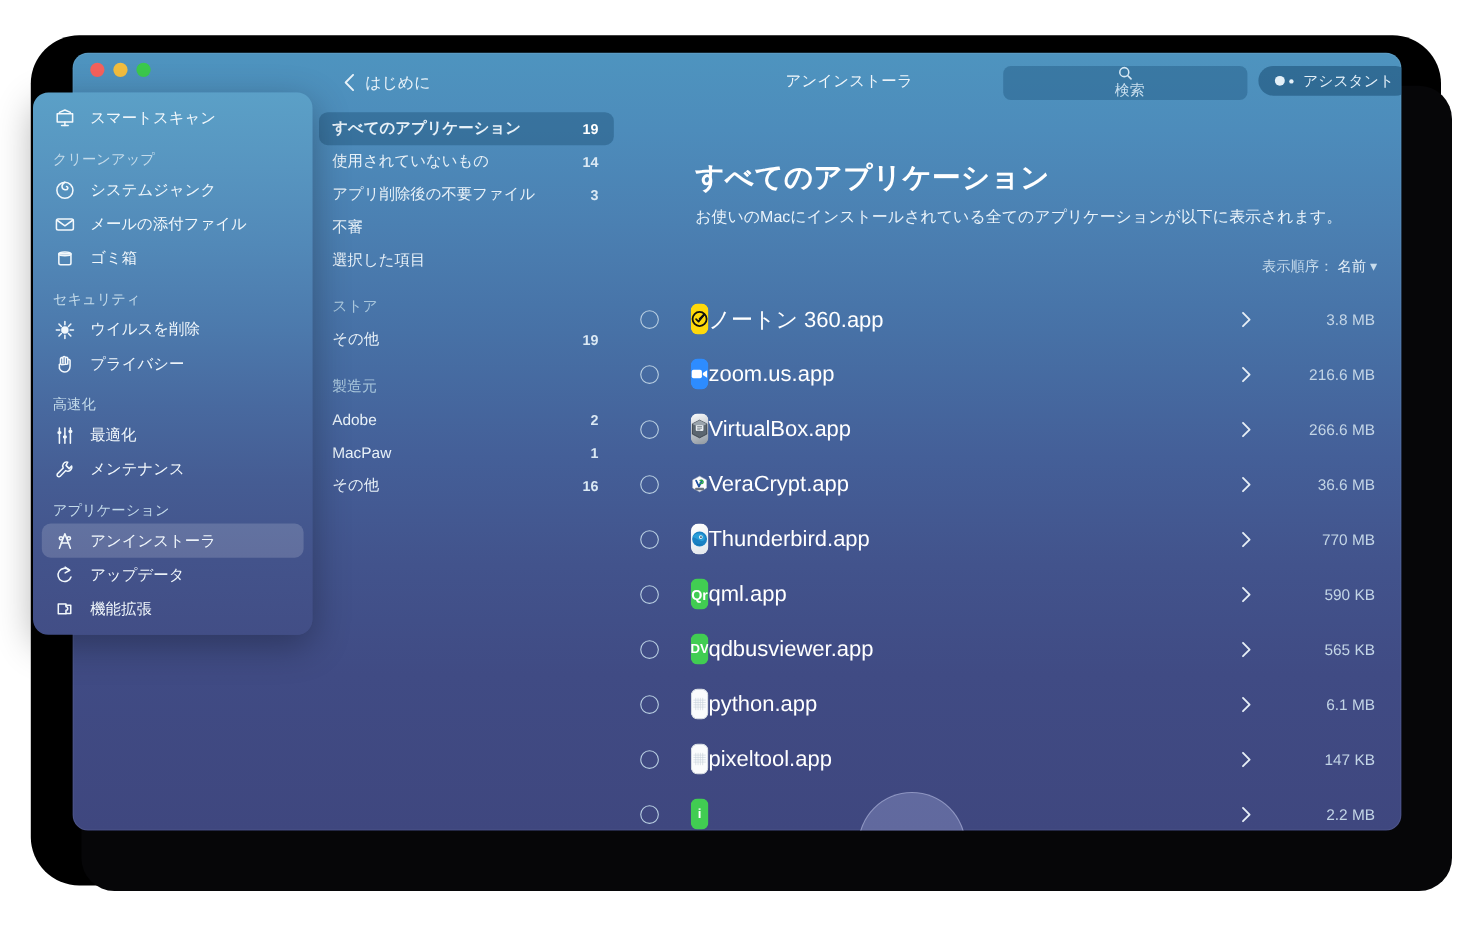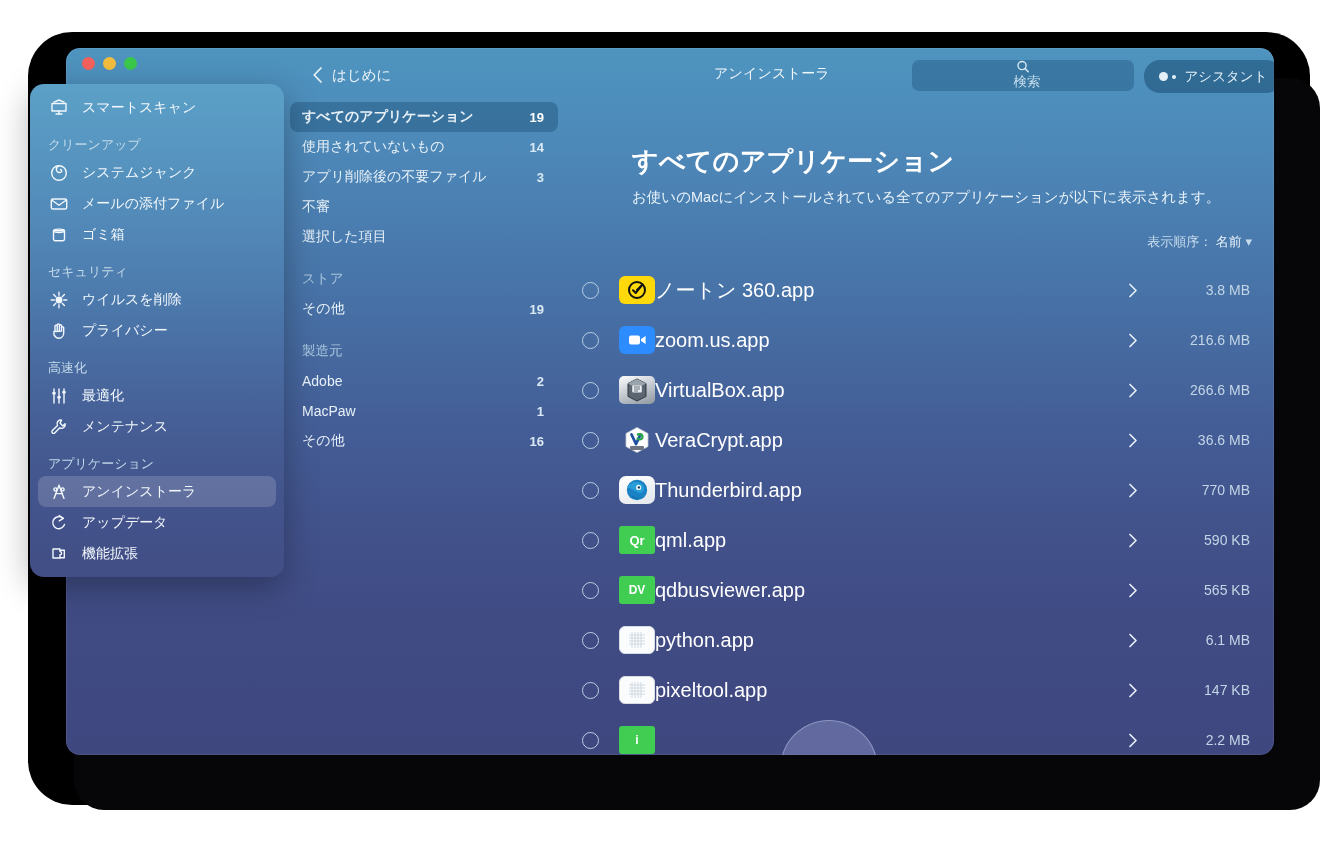--- a/index.html
+++ b/index.html
@@ -90,7 +90,7 @@
   .search-ph { font-size: 13.5px; color: #c9dfee; margin-left: 8px; }
   .assistant-btn {
     position: absolute; left: 860px; top: 12px;
-    width: 138px; height: 33px;
+    width: 138px; height: 27px;
     background: rgba(26,76,114,.55);
     border-radius: 16px;
     display: flex; align-items: center; justify-content: center; gap: 4px;

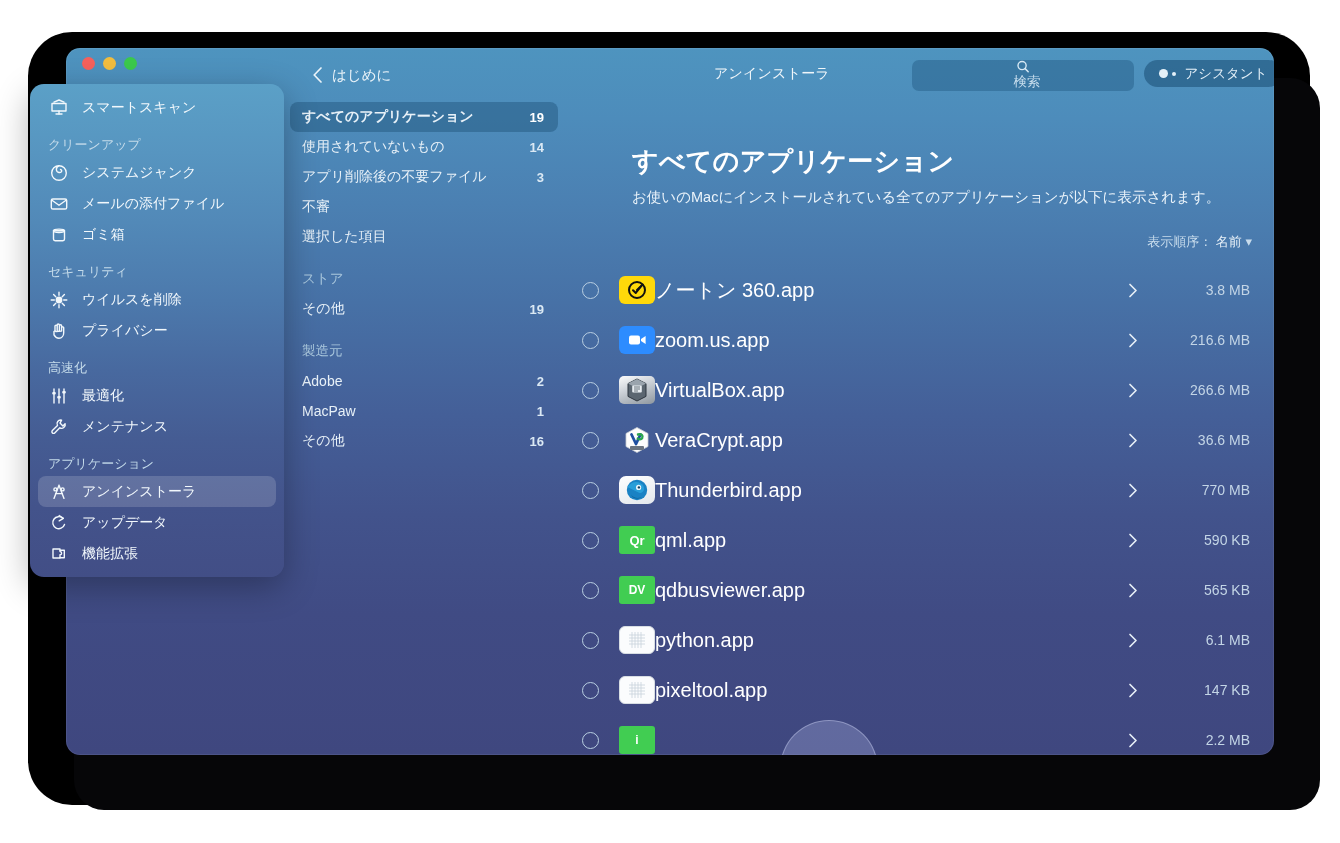--- a/index.html
+++ b/index.html
@@ -154,8 +154,8 @@
     border: 1.6px solid #b9cfe2; flex: none;
   }
   .appicon {
-    width: 36px; height: 28px; margin-left: 20px; flex: none;
-    border-radius: 0; position: relative; overflow: hidden;
+    width: 16px; height: 28px; margin-left: 29px; flex: none;
+    border-radius: 6px; position: relative; overflow: hidden;
   }
   .appname {
     flex: 1;

